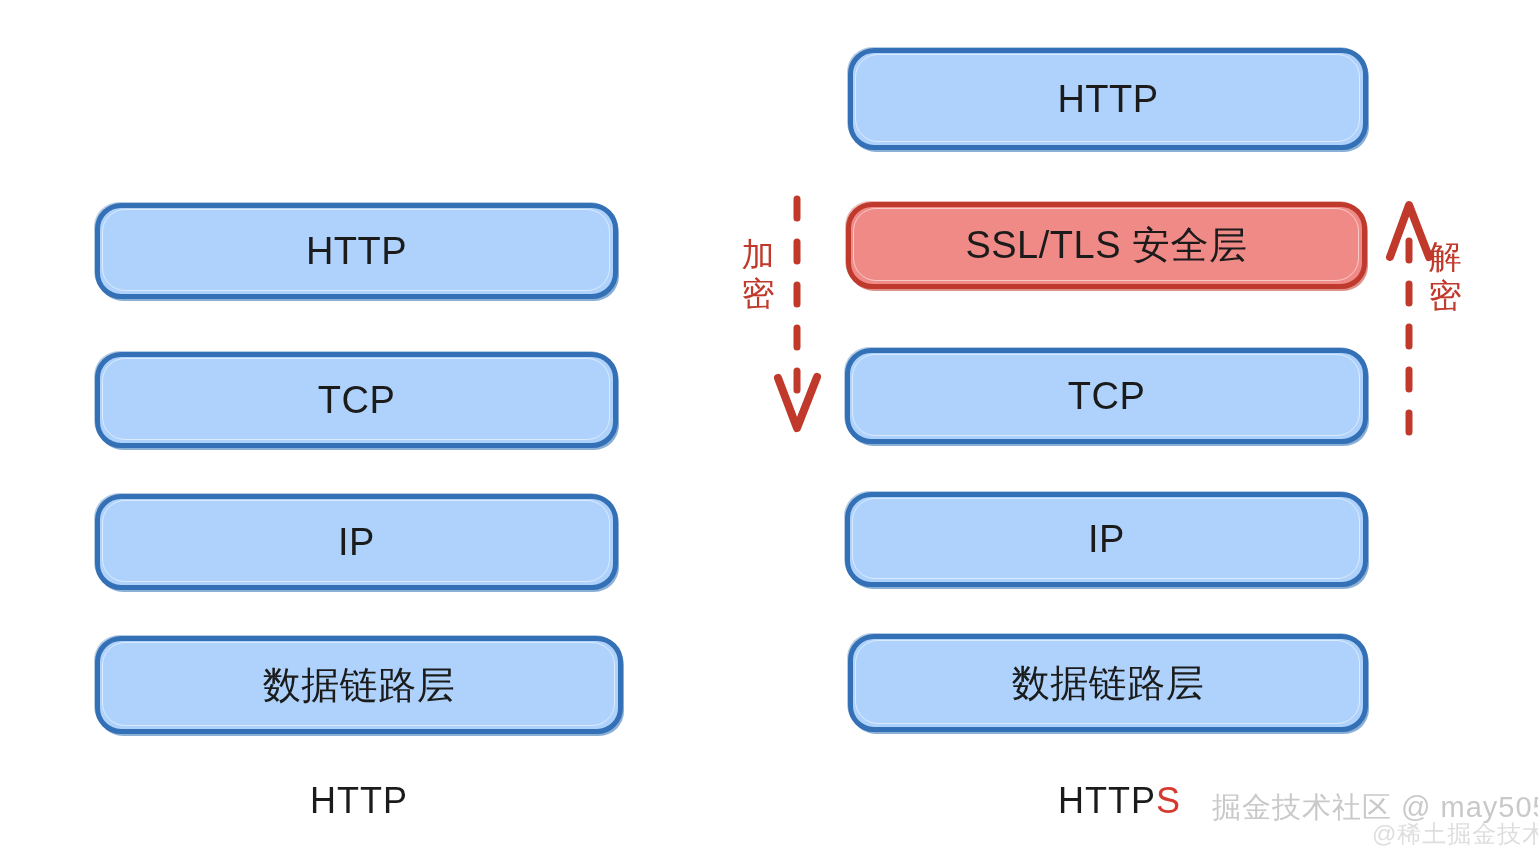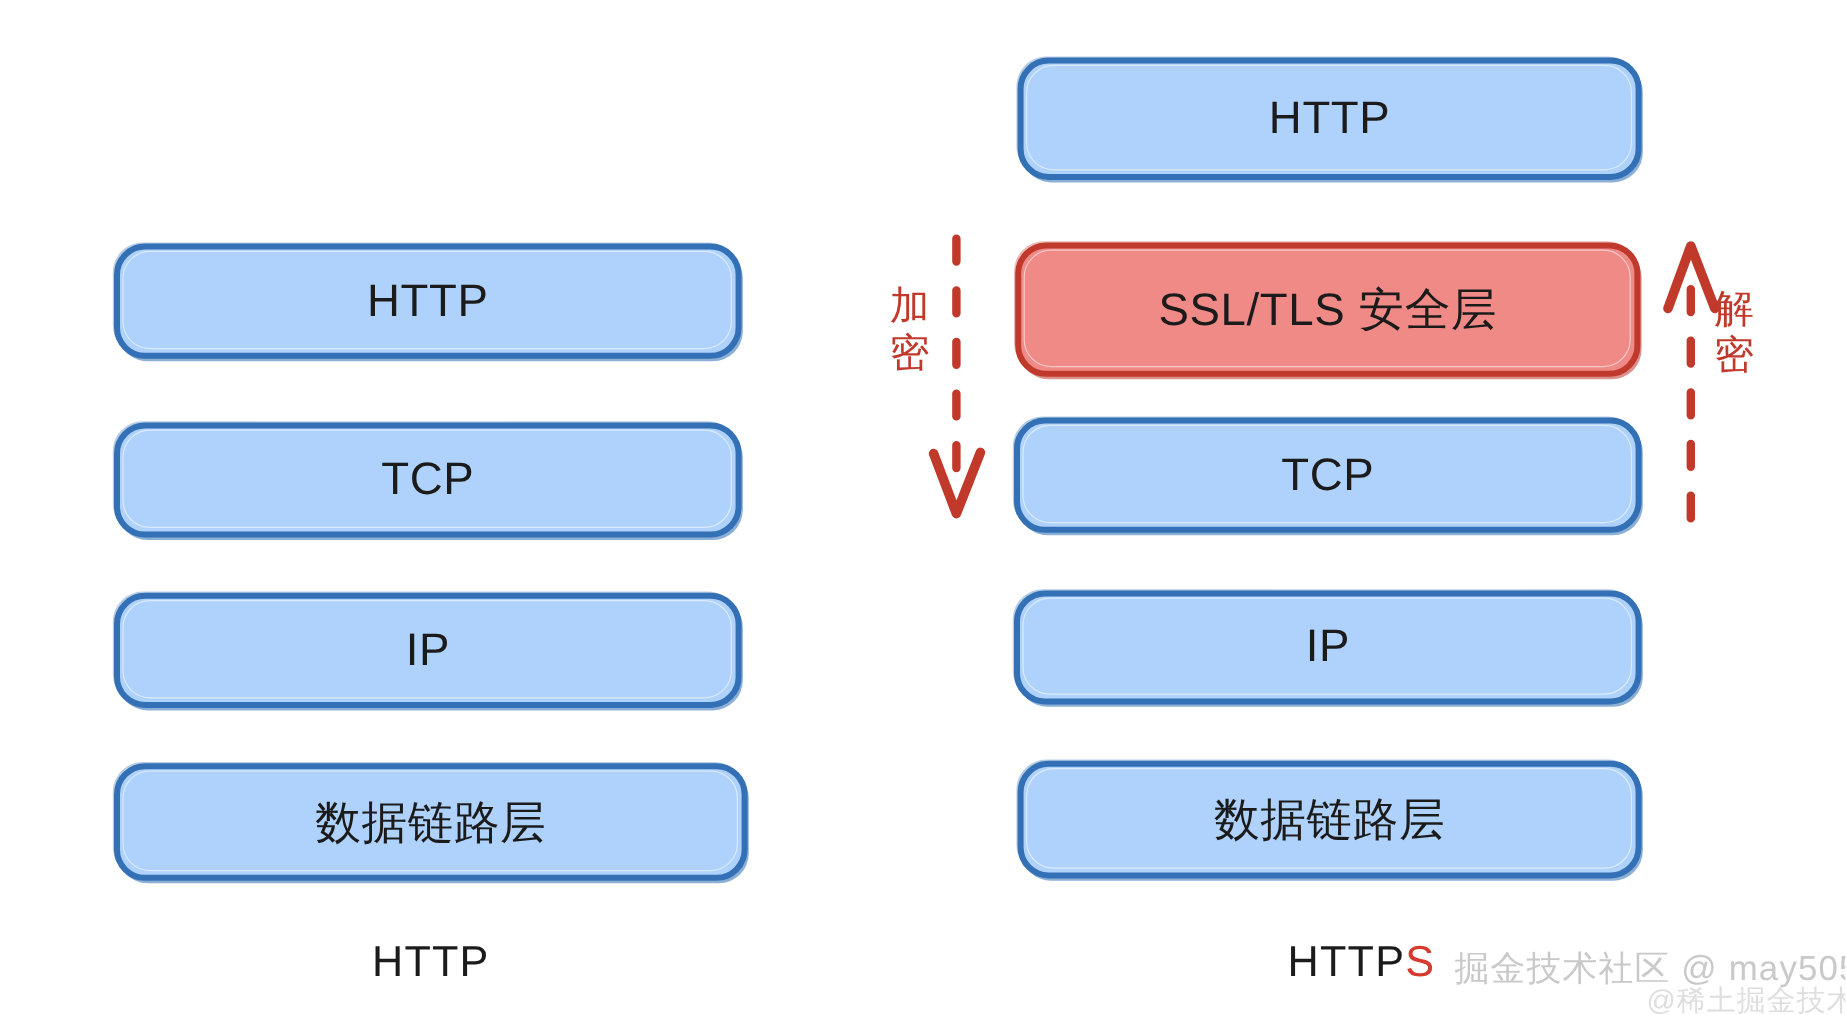--- a/index.html
+++ b/index.html
@@ -133,7 +133,7 @@
     <span class="label">HTTP</span>
   </div>
 
-  <div class="layer-box red" style="left:846px; top:202px; width:521px; height:112px;">
+  <div class="layer-box red" style="left:846px; top:202px; width:521px; height:87px;">
     <span class="label">SSL/TLS 安全层</span>
   </div>
 

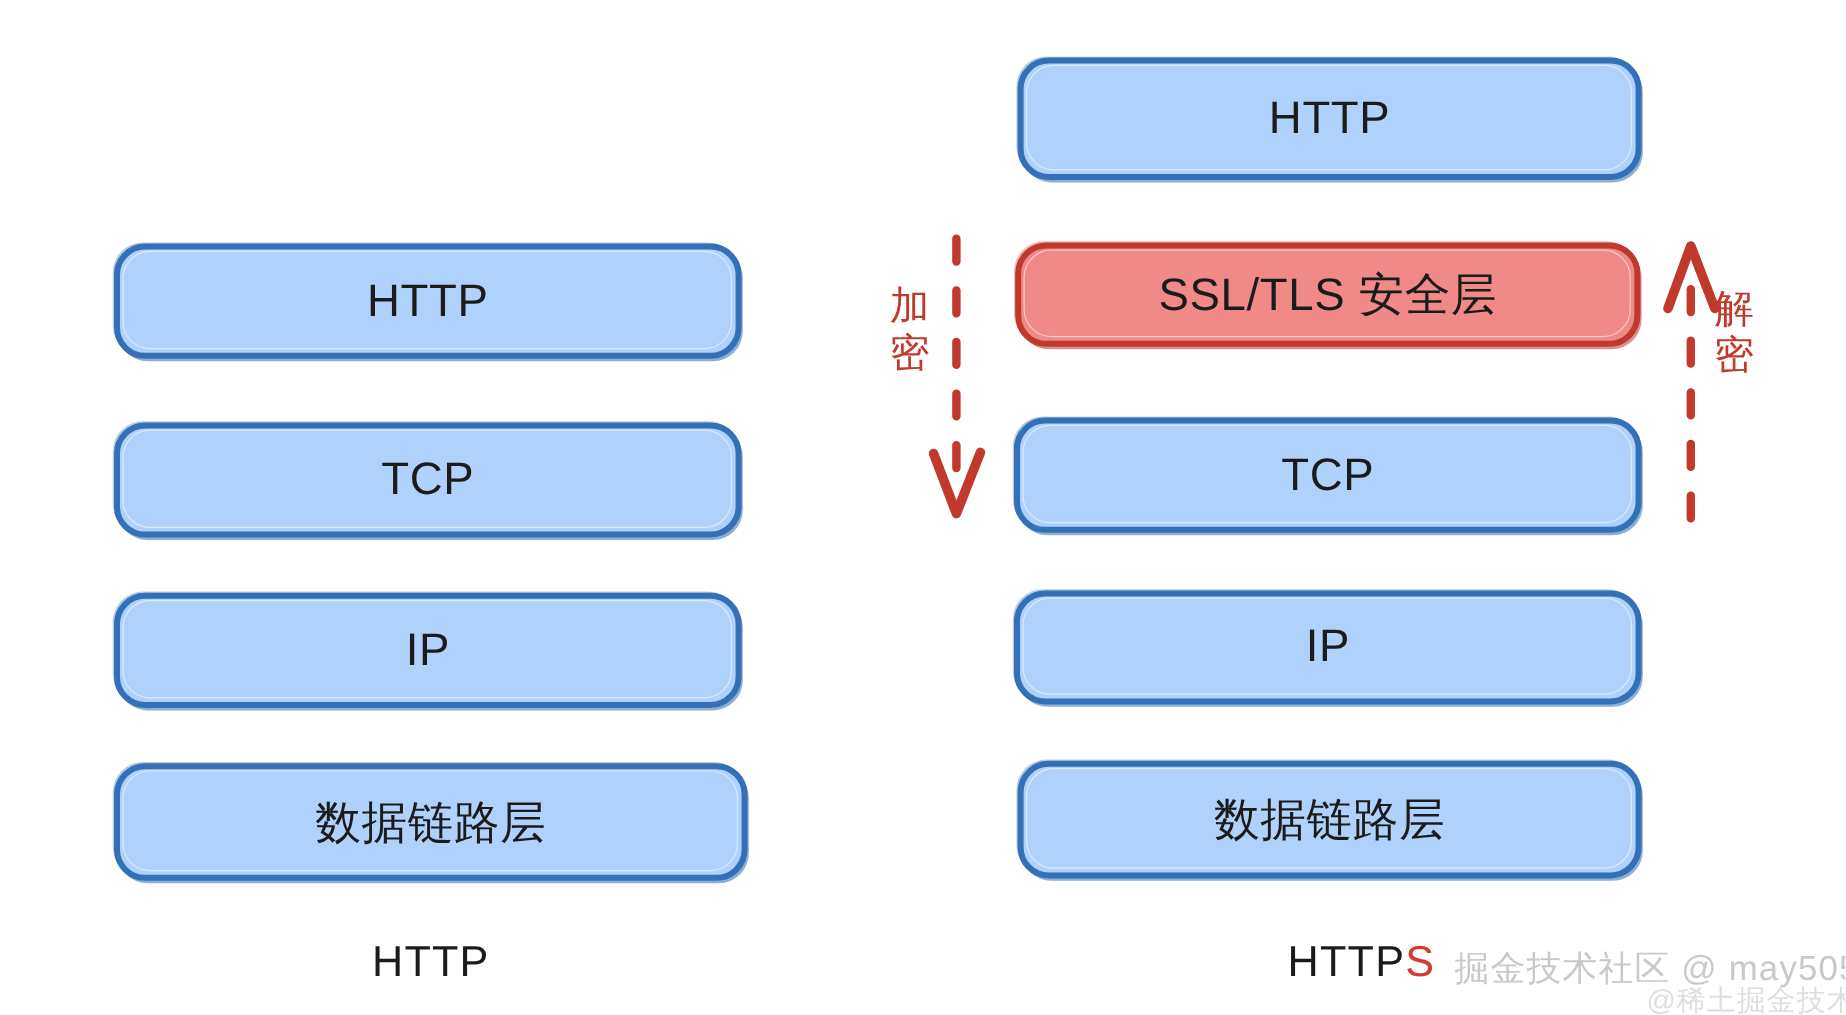--- a/index.html
+++ b/index.html
@@ -149,7 +149,7 @@
     <span class="label">数据链路层</span>
   </div>
 
-  <div class="column-caption" style="left:1058px; top:780px;margin-left:15px;">
+  <div class="column-caption" style="left:1058px; top:780px;">
     <span>HTTP</span><span class="caption-accent">S</span>
   </div>
 

